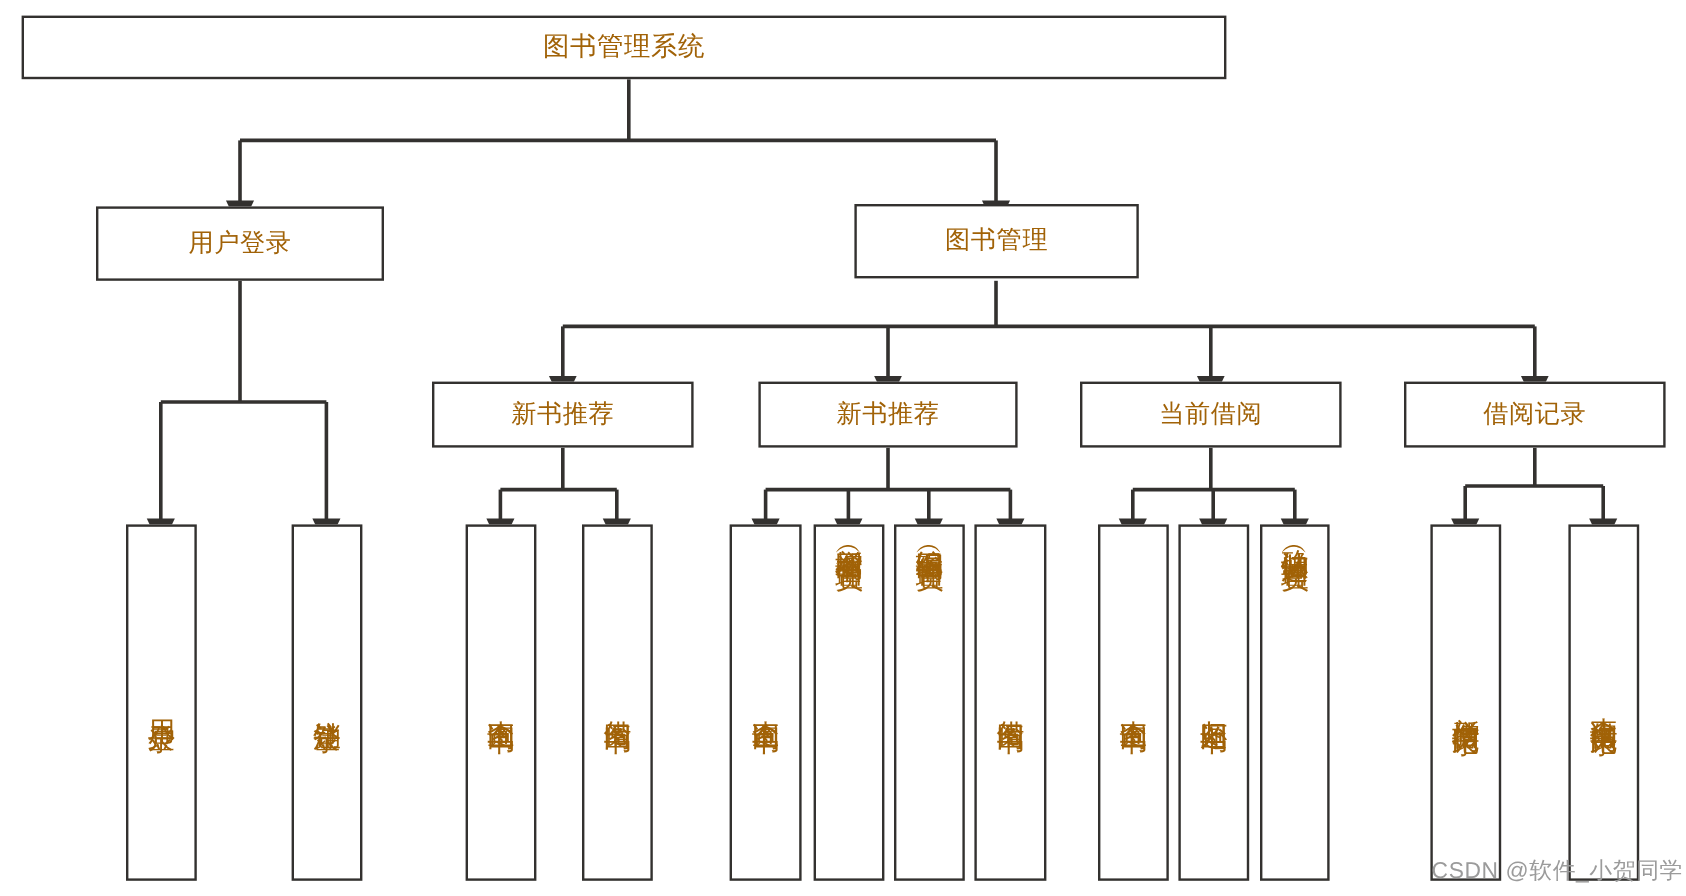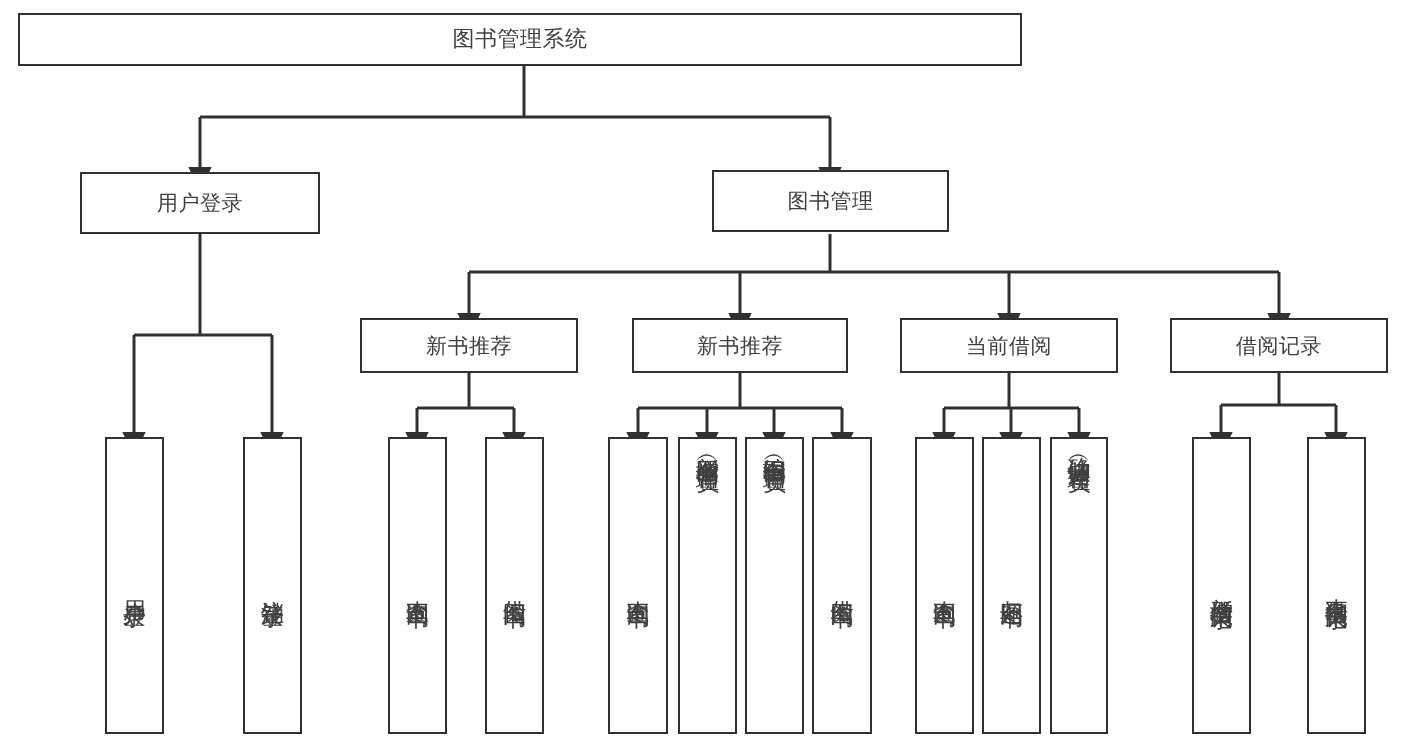--- a/index.html
+++ b/index.html
@@ -39,7 +39,7 @@
     overflow: hidden;
   }
   .node-label {
-    color: #404040;
+    color: #a16207;
     letter-spacing: 0.5px;
     white-space: nowrap;
     text-align: center;

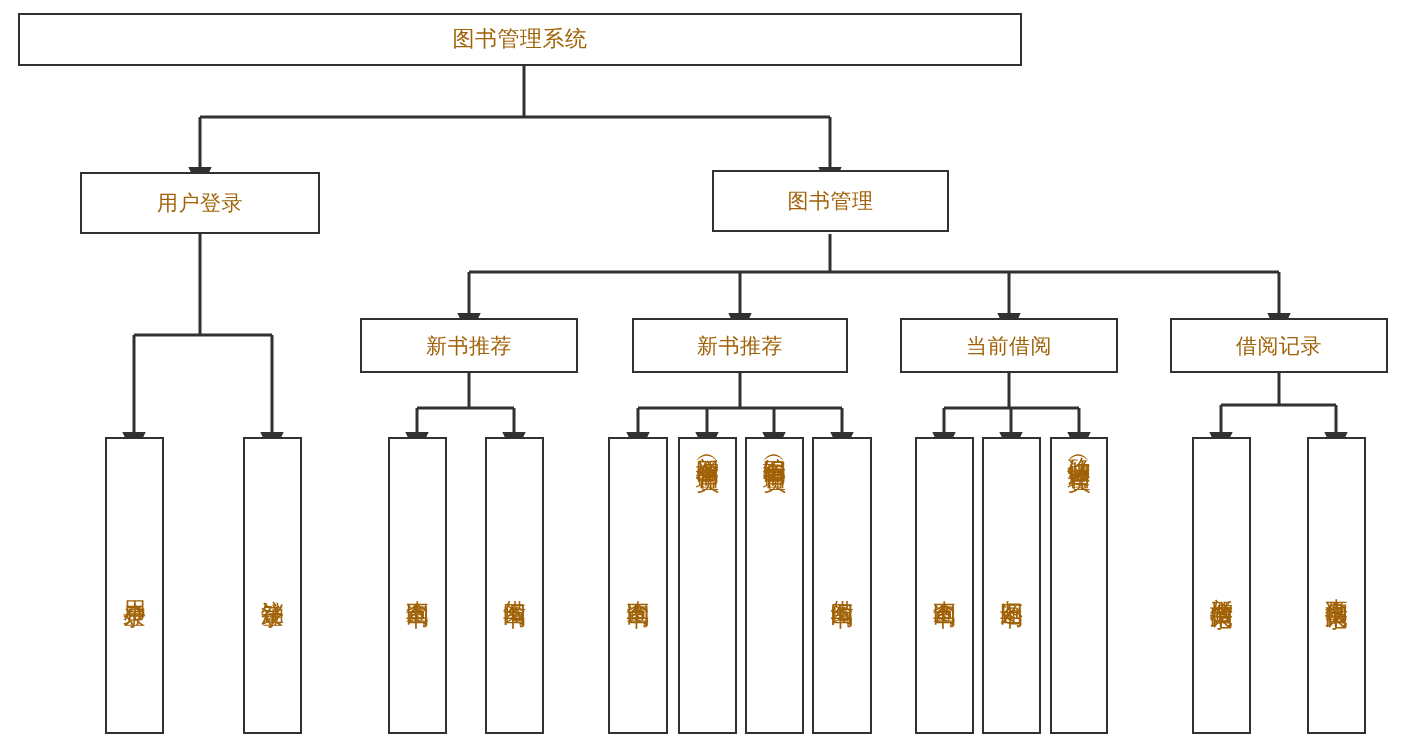--- a/index.html
+++ b/index.html
@@ -185,6 +185,7 @@
       </div>
     </div>
 
+  <div class="watermark" style="left: 1193px; top: 713px;">CSDN @软件_小贺同学</div>
 
 </div>
 

